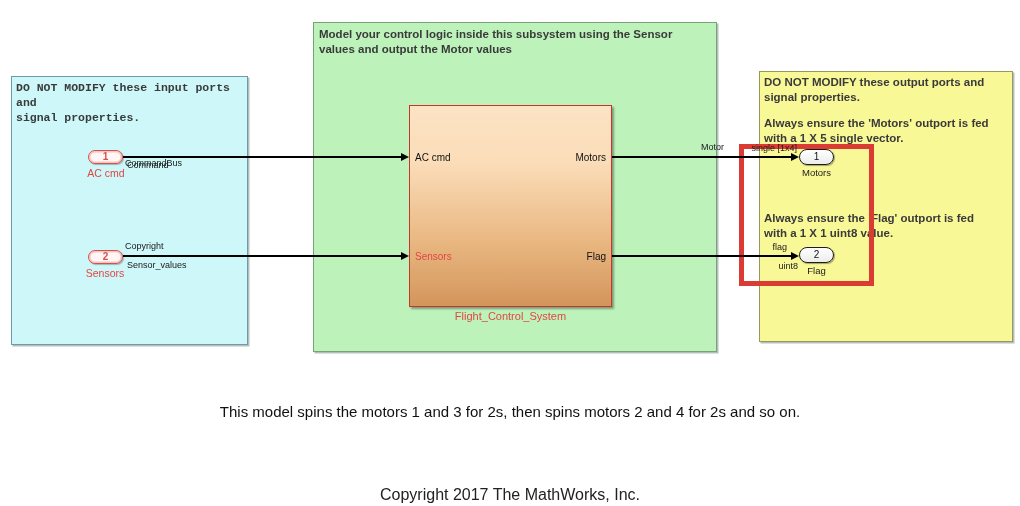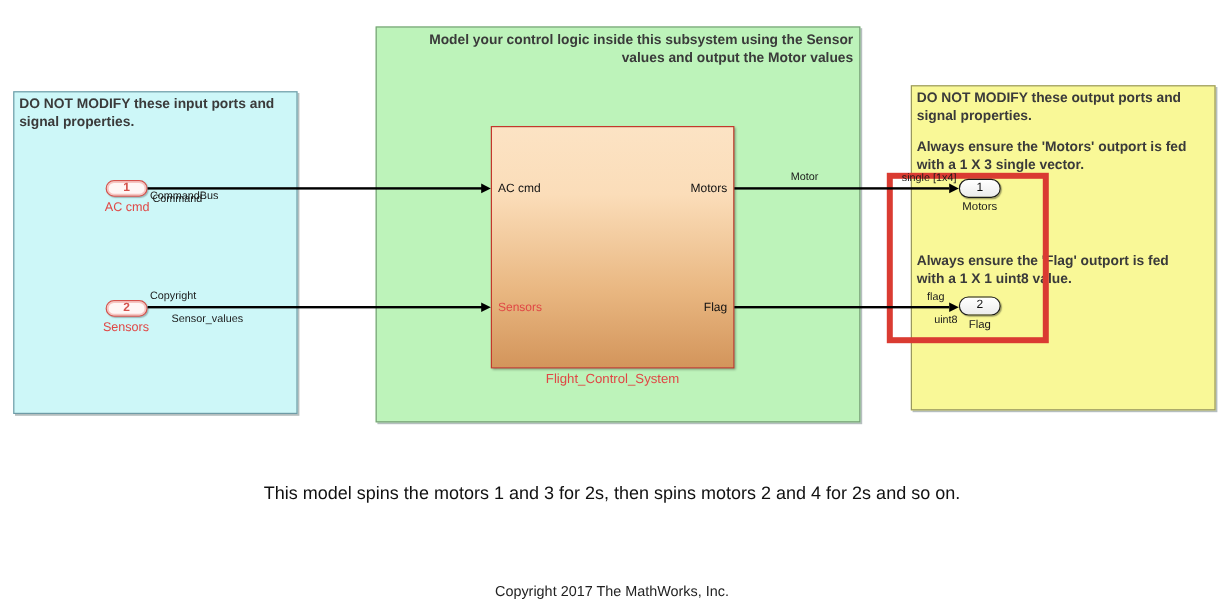--- a/index.html
+++ b/index.html
@@ -64,7 +64,7 @@
 </div>
 
 <div class="note note-green">
-  <div class="note-text" style="padding:4px 5px;text-align:right;">Model your control logic inside this subsystem using the Sensor
+  <div class="note-text" style="padding:4px 5px;">Model your control logic inside this subsystem using the Sensor
 values and output the Motor values</div>
 </div>
 

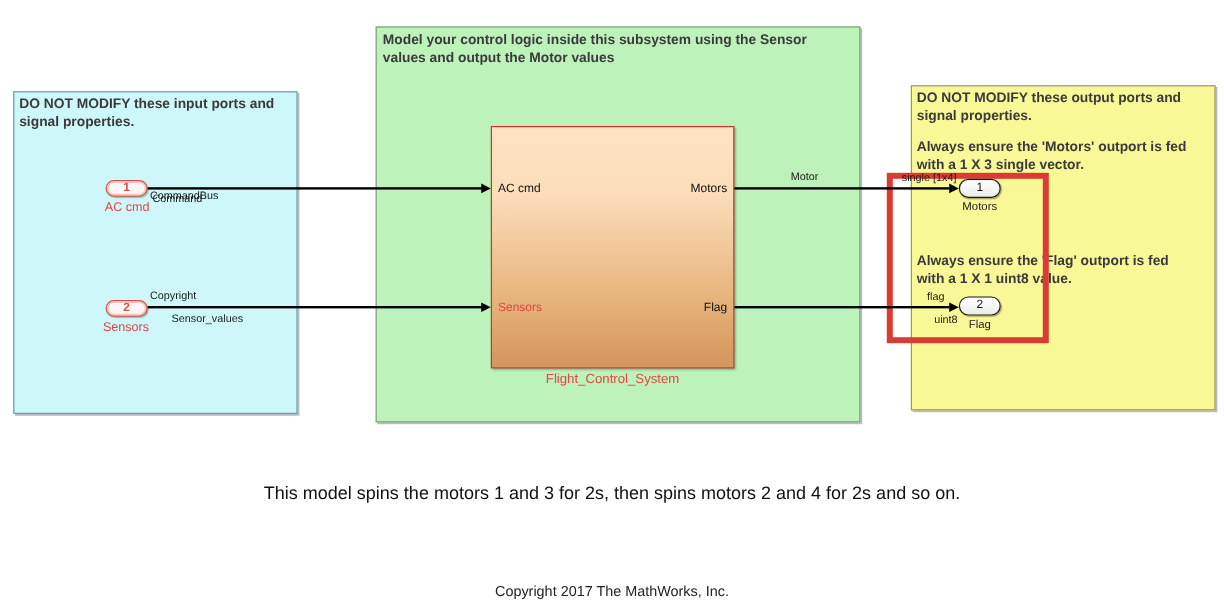--- a/index.html
+++ b/index.html
@@ -14,7 +14,7 @@
   .note-cyan   { left:11px;  top:76px; width:237px; height:269px; background:#cdf7f8; border-color:#6e9ba6; }
   .note-green  { left:313px; top:22px; width:404px; height:330px; background:#bdf3ba; border-color:#79a279; }
   .note-yellow { left:759px; top:71px; width:254px; height:271px; background:#f9f897; border-color:#99985f; }
-  .note-pad { padding:3px 4px; }
+  .note-pad { padding:3px 4px;font-family:Liberation Mono, monospace; }
   .ynote { position:absolute; left:4px; width:244px; }
 
   

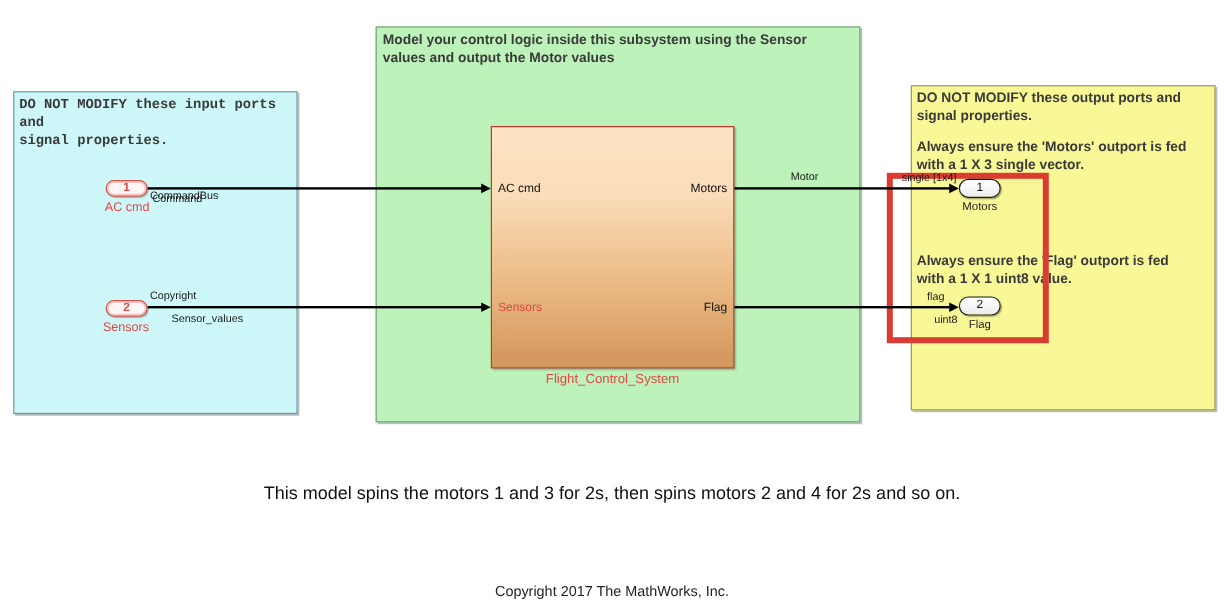--- a/index.html
+++ b/index.html
@@ -72,7 +72,7 @@
   <div class="note-text ynote" style="top:3px;">DO NOT MODIFY these output ports and
 signal properties.</div>
   <div class="note-text ynote" style="top:44px;">Always ensure the 'Motors' outport is fed
-with a 1 X 3 single vector.</div>
+with a 1 X 5 single vector.</div>
   <div class="note-text ynote" style="top:139px;">Always ensure the 'Flag' outport is fed
 with a 1 X 1 uint8 value.</div>
 </div>

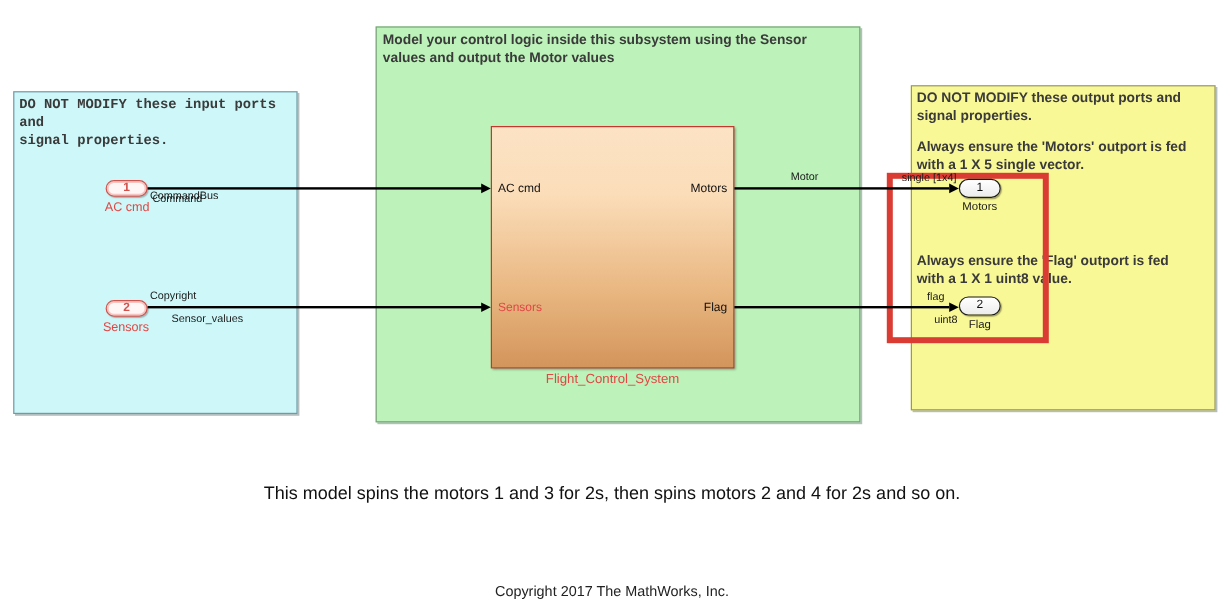--- a/index.html
+++ b/index.html
@@ -107,7 +107,7 @@
 
 <div class="hline" style="left:612px; top:156px; width:179px;"></div>
 <div class="arrow" style="left:791px; top:153px;"></div>
-<div class="siglabel" style="left:632px; top:142px; width:50px; text-align:right;">Motor</div>
+<div class="siglabel" style="left:674px; top:142px; width:50px; text-align:right;">Motor</div>
 <div class="siglabel" style="left:727px; top:143px; width:70px; text-align:right;">single [1x4]</div>
 <div class="outport" style="left:799px; top:149px;">
   <span>1</span>

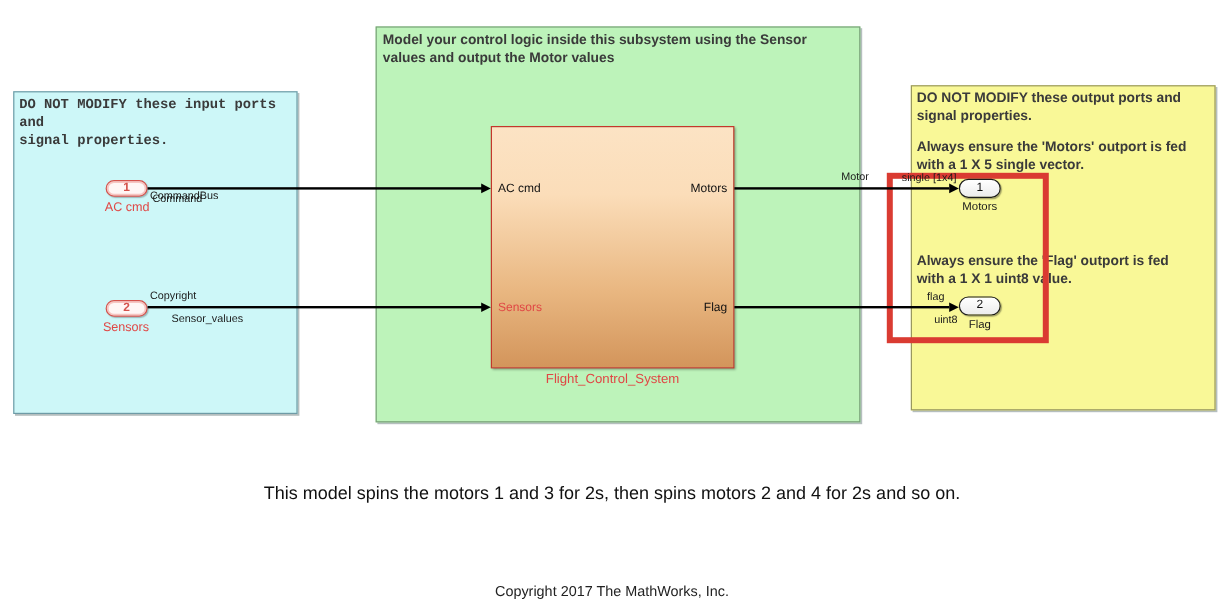--- a/index.html
+++ b/index.html
@@ -100,7 +100,7 @@
   <span>2</span>
 </div>
 <div class="siglabel" style="left:125px; top:241px;">Copyright</div>
-<div class="siglabel" style="left:127px; top:260px;margin-left:16px;">Sensor_values</div>
+<div class="siglabel" style="left:127px; top:260px;">Sensor_values</div>
 <div class="portname" style="left:76px; top:267px; width:58px;">Sensors</div>
 <div class="hline" style="left:123px; top:255px; width:279px;"></div>
 <div class="arrow" style="left:401px; top:252px;"></div>

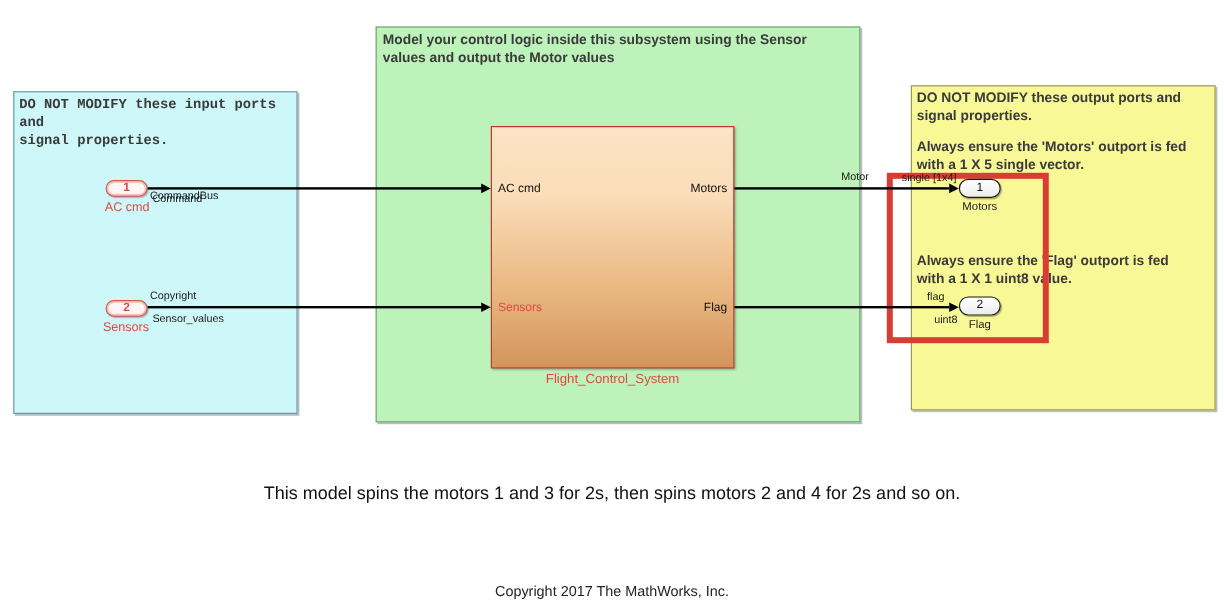--- a/index.html
+++ b/index.html
@@ -53,7 +53,7 @@
   .desc { position:absolute; left:0; top:403px; width:1020px; text-align:center;
           font-size:15px; color:#111; }
   .copyright { position:absolute; left:0; top:486px; width:1020px; text-align:center;
-               font-size:12px; color:#222; }
+               font-size:16px; color:#222; }
 </style>
 </head>
 <body>

